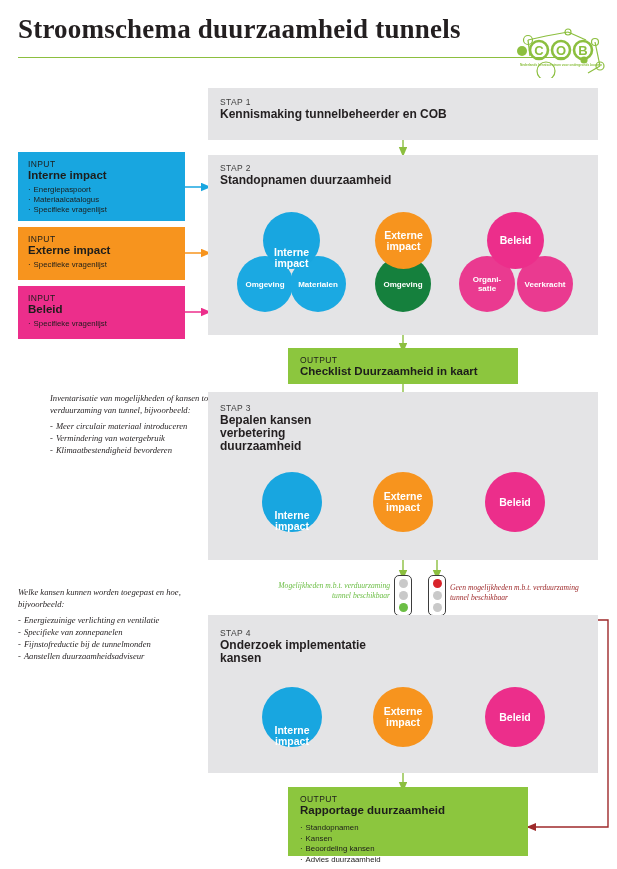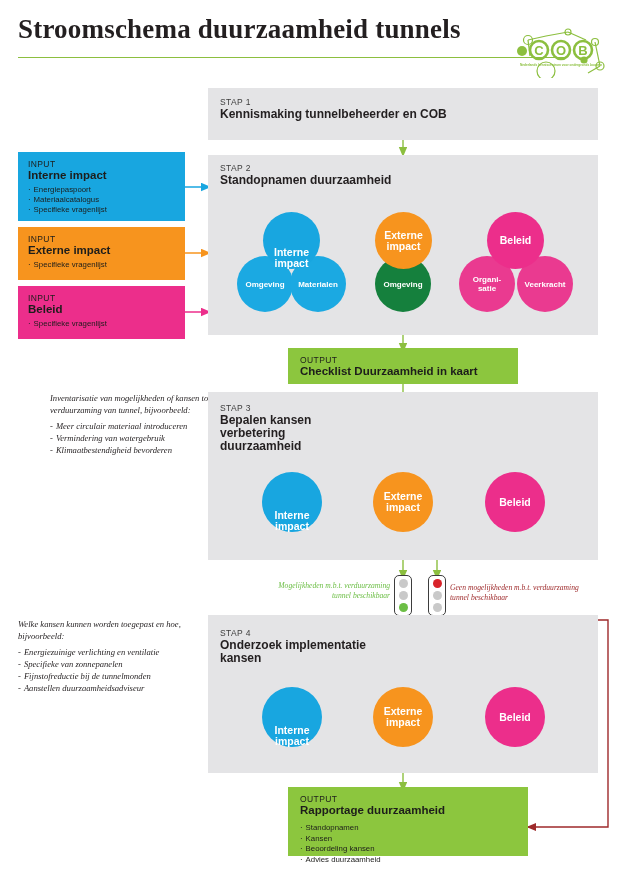--- a/index.html
+++ b/index.html
@@ -344,7 +344,7 @@
   <div>tunnel beschikbaar</div>
 </div>
 
-<div class="note" style="left:18px;top:618px;width:190px;">
+<div class="note" style="left:18px;top:586px;width:190px;">
   <p>Welke kansen kunnen worden toegepast en hoe, bijvoorbeeld:</p>
   <ul style="margin-top:4px;">
     <li>Energiezuinige verlichting en ventilatie</li>

